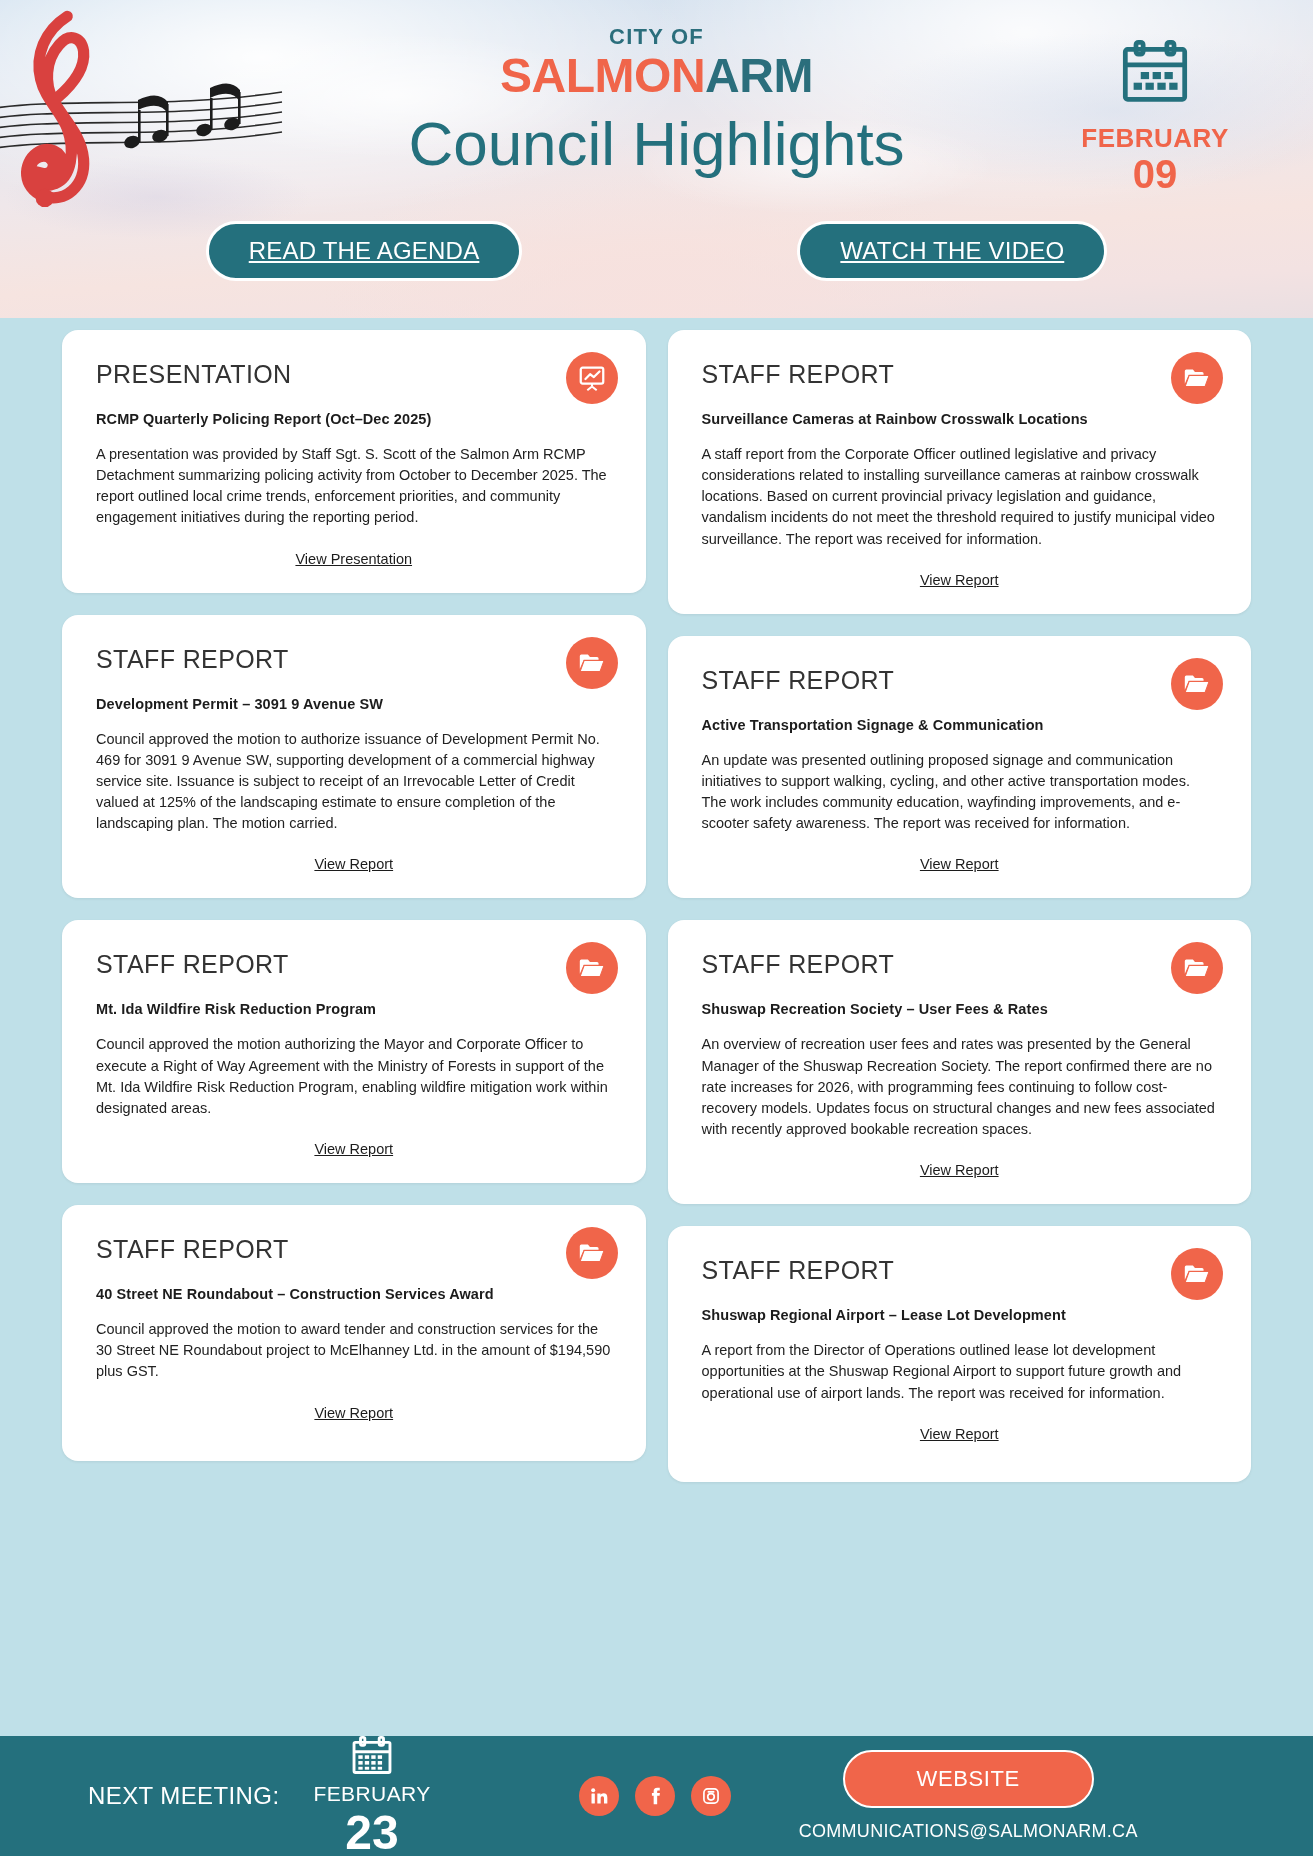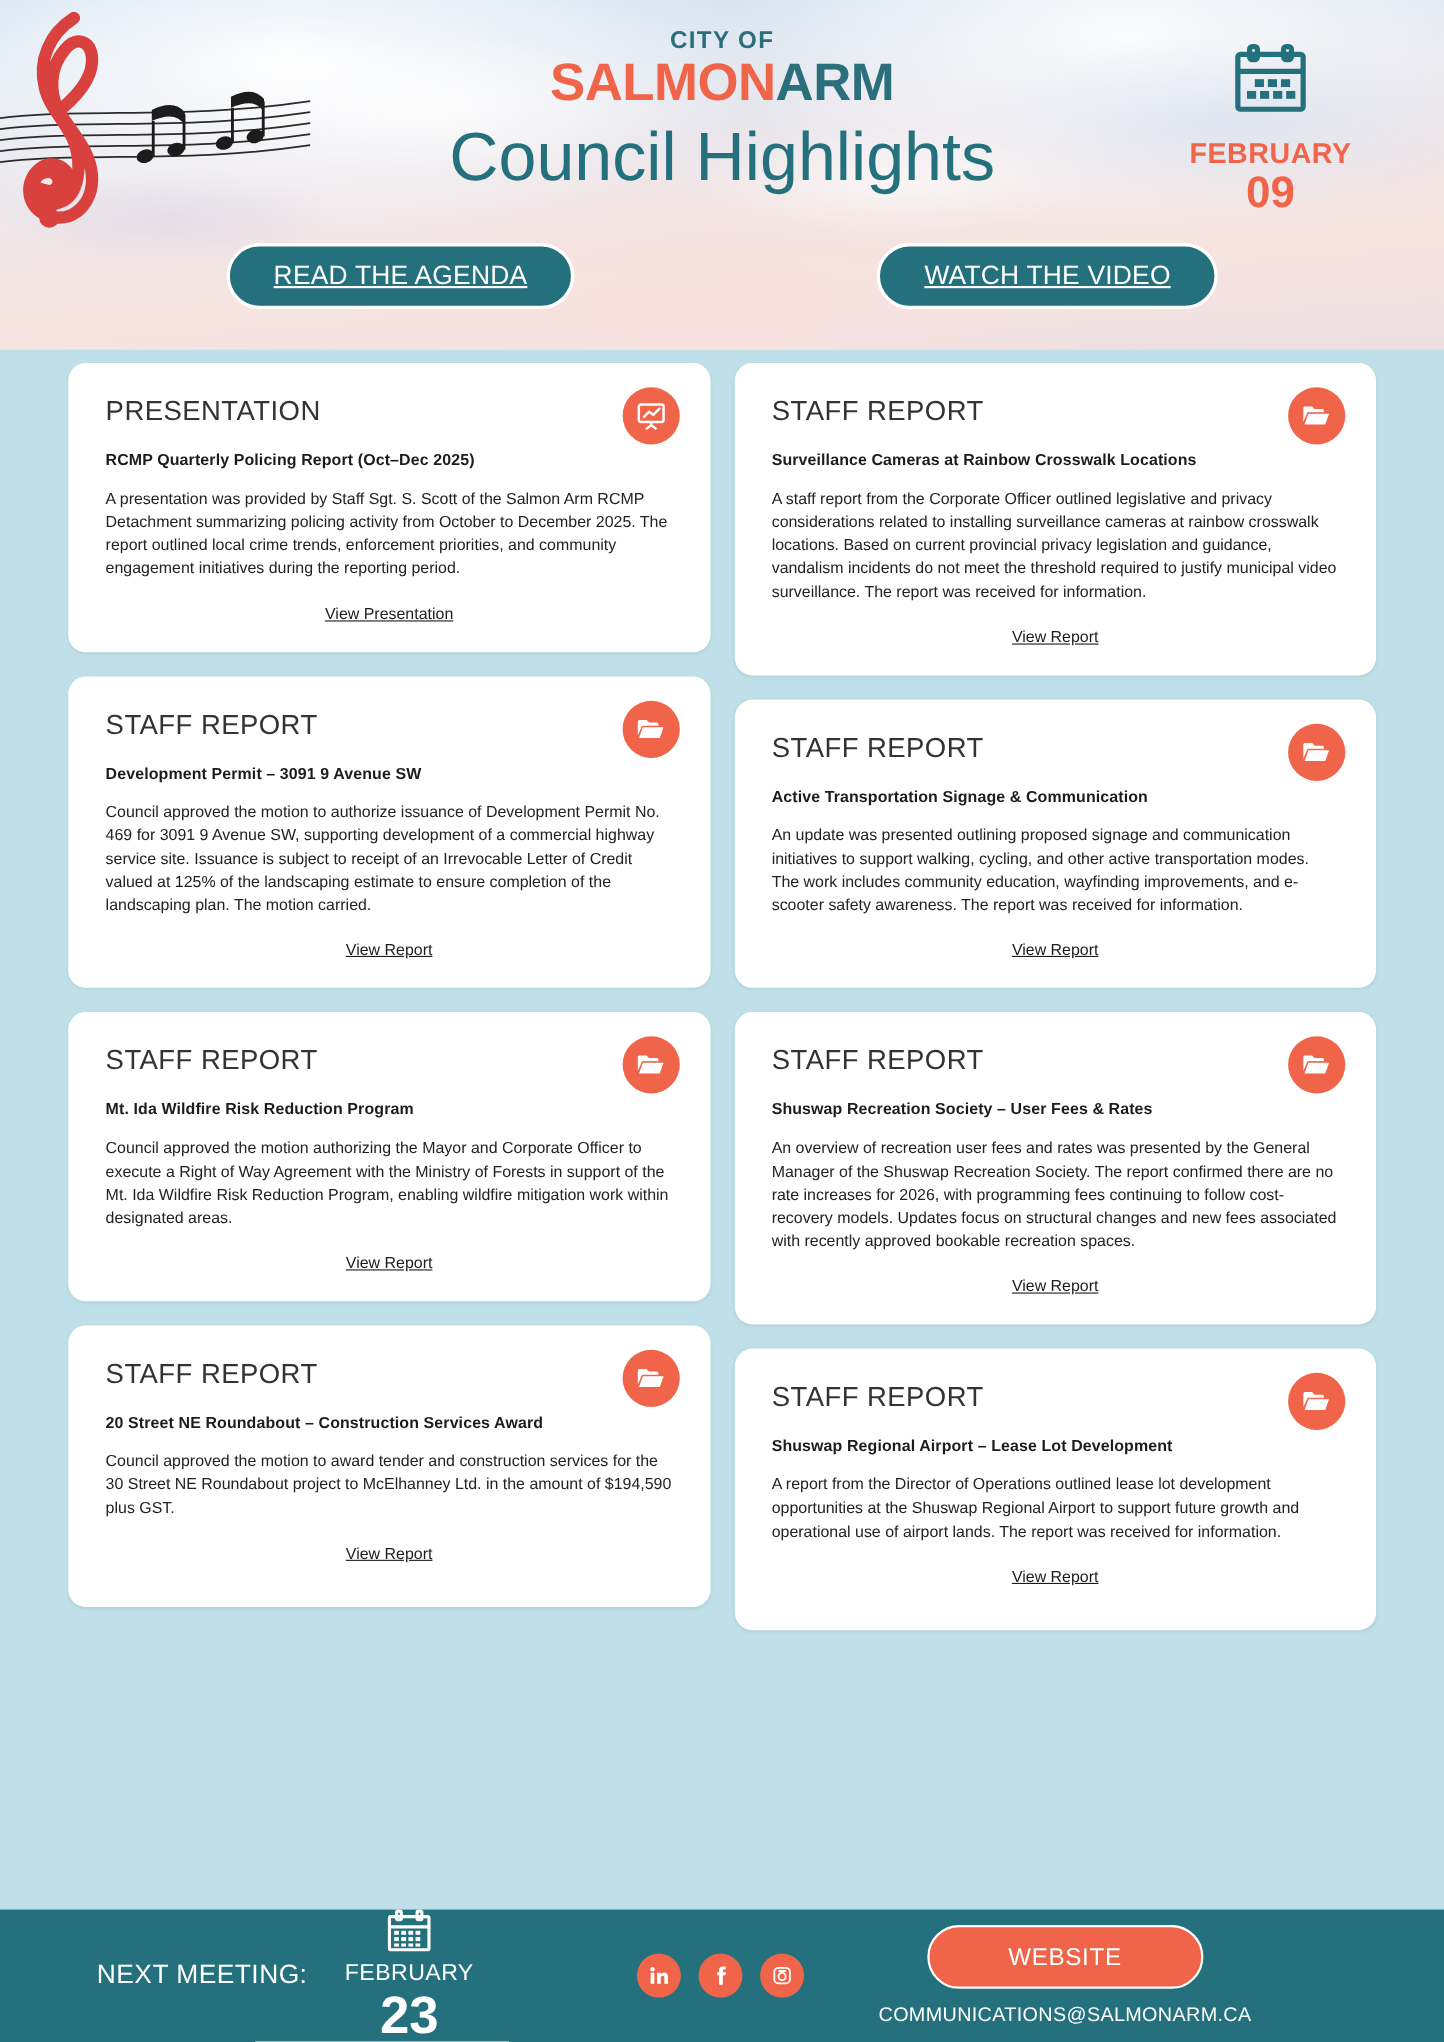--- a/index.html
+++ b/index.html
@@ -293,7 +293,7 @@
             <path d="M7.6 13.4h21.2L24.6 25H3.4Z" fill="none" stroke="#f0654a" stroke-width="1.1"></path>
           </svg>
         </div>
-        <div class="card-sub">20 Street NE Roundabout – Construction Services Award</div>
+        <div class="card-sub">40 Street NE Roundabout – Construction Services Award</div>
         <div class="card-body">Council approved the motion to award tender and construction services for the 30 Street NE Roundabout project to McElhanney Ltd. in the amount of $194,590 plus GST.</div>
         <a class="card-link">View Report</a>
       </div>

